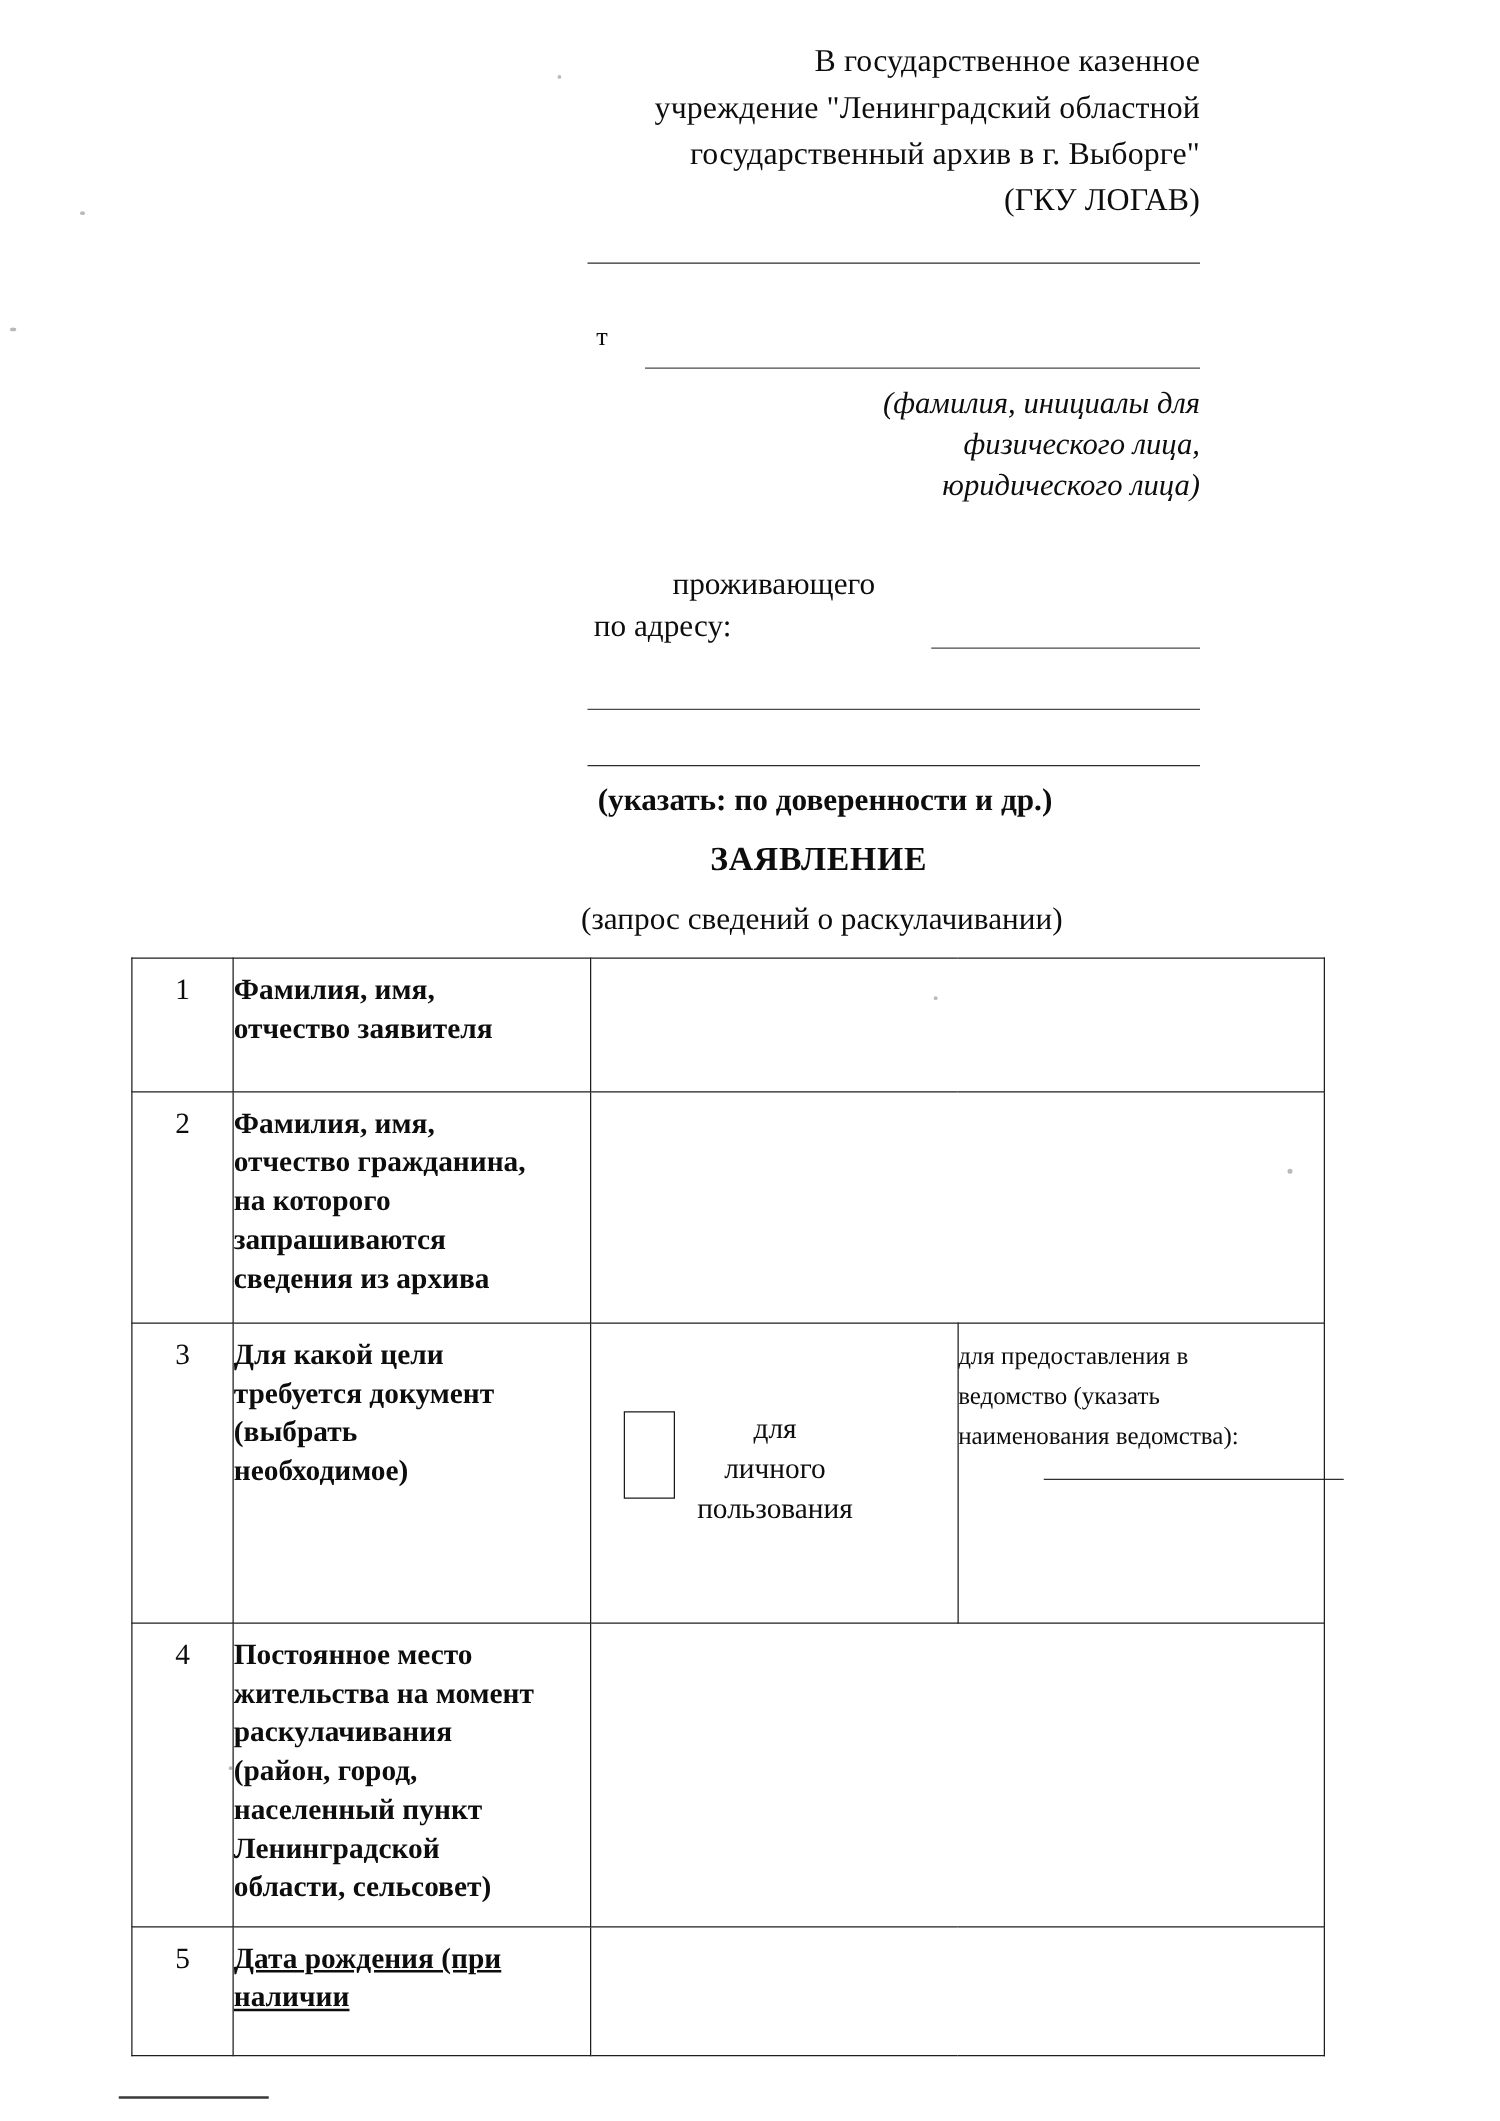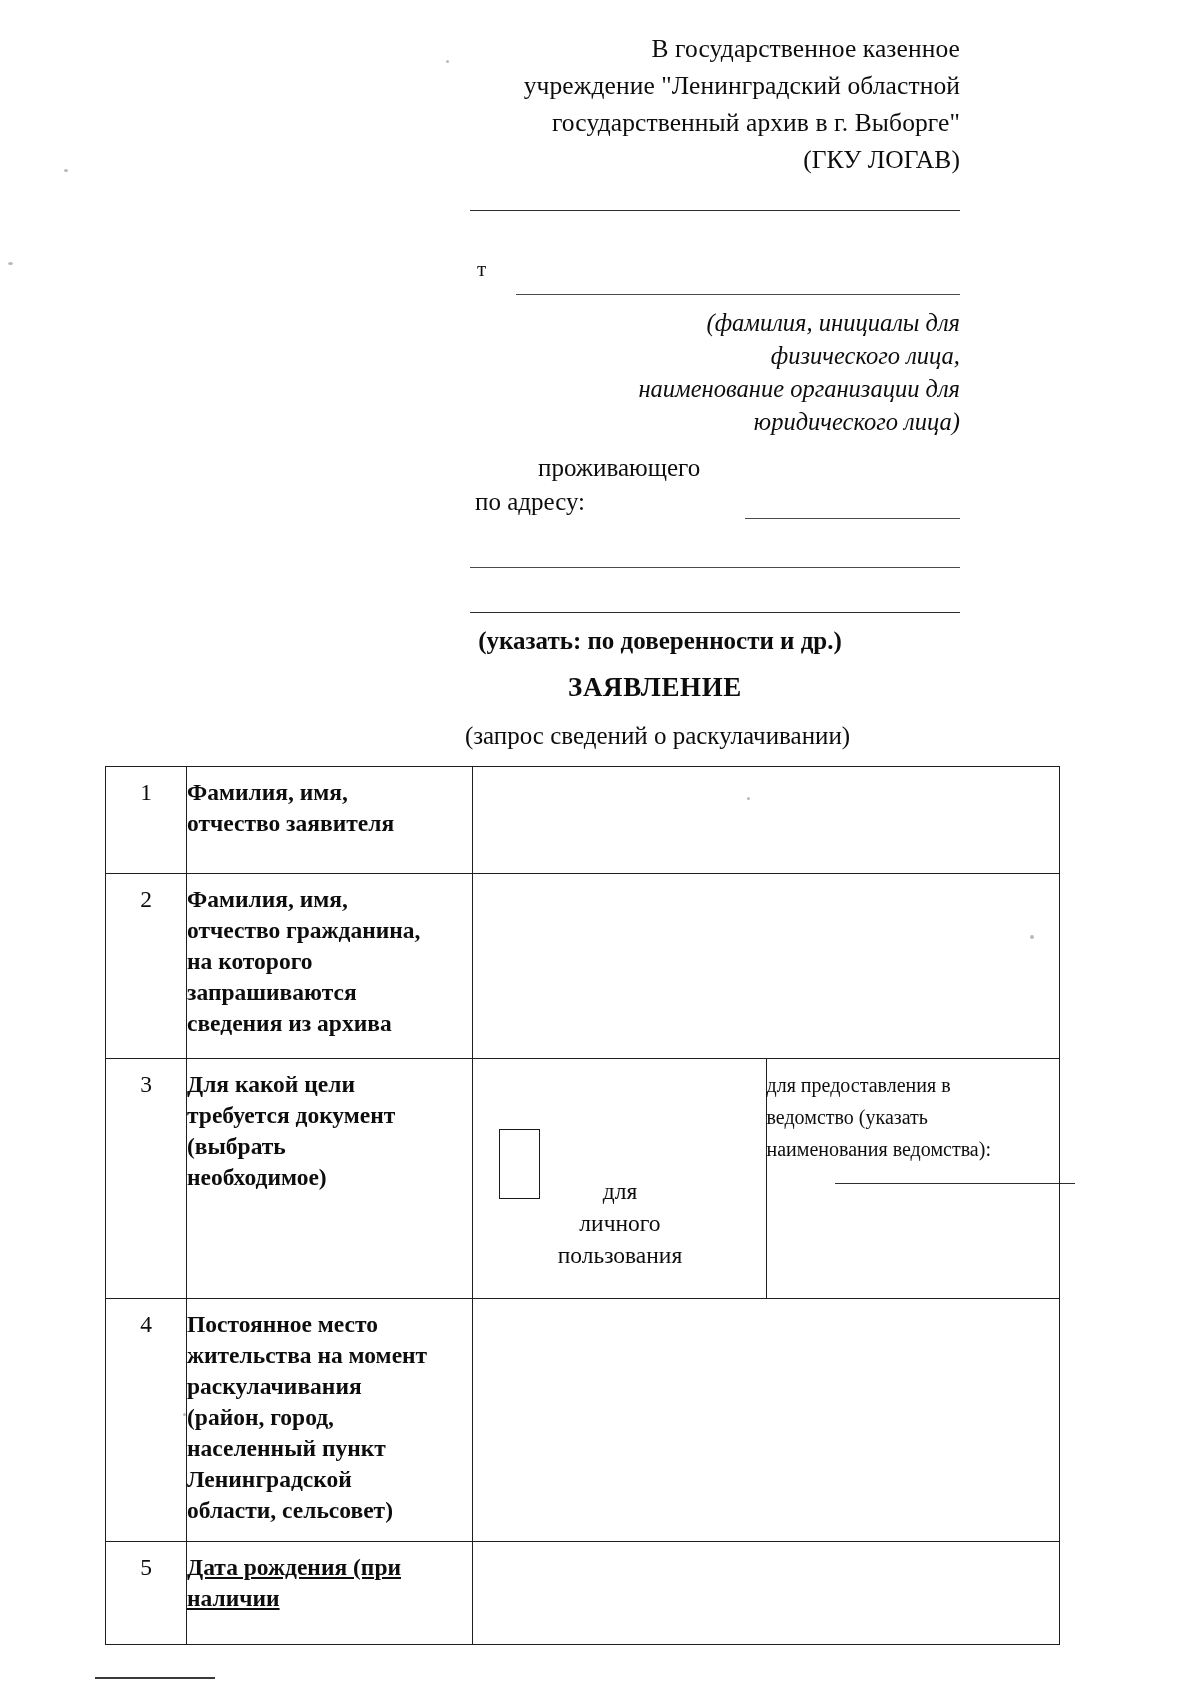--- a/index.html
+++ b/index.html
@@ -147,7 +147,6 @@
   <div class="caption-italic">
     <div>(фамилия, инициалы для</div>
     <div>физического лица,</div>
-    <div>наименование организации для</div>
     <div>юридического лица)</div>
   </div>
 

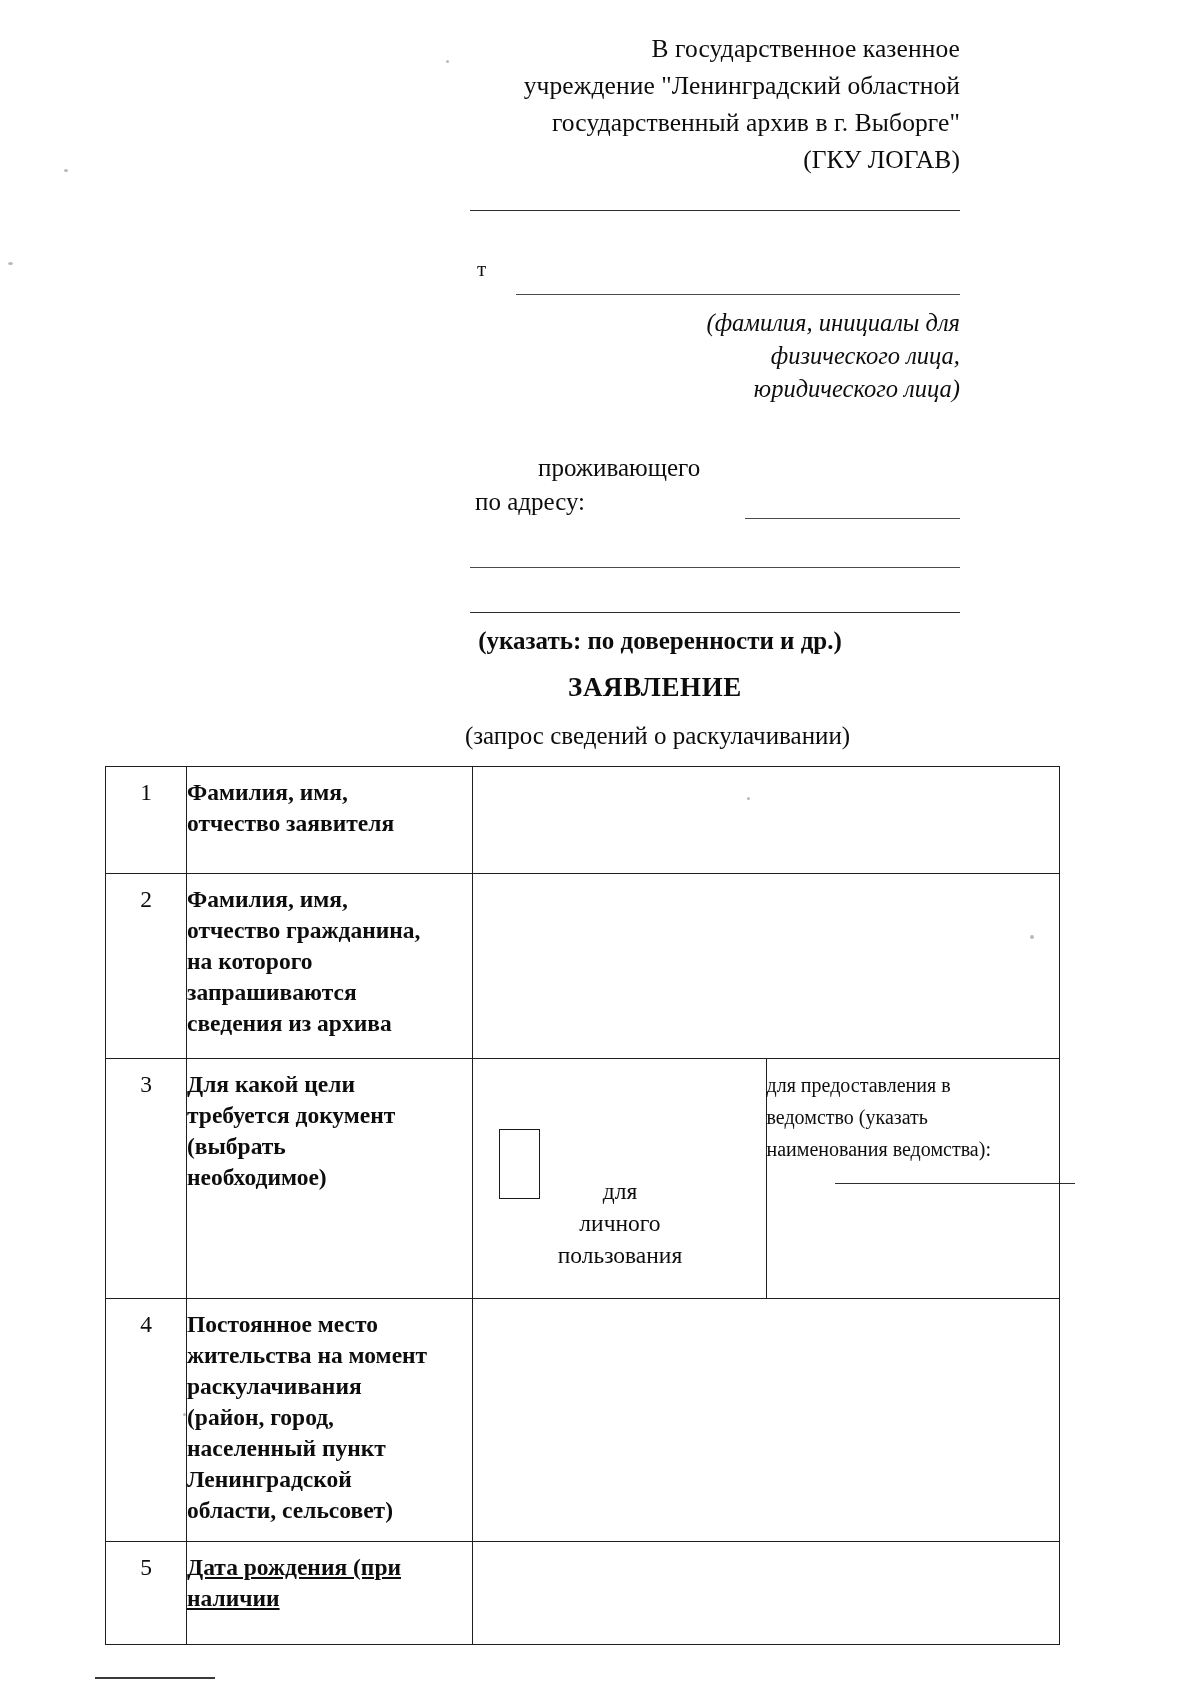--- a/index.html
+++ b/index.html
@@ -189,7 +189,7 @@
         <td class="c-choice">
           <div class="choice-wrap">
             <span class="checkbox"></span>
-            <span class="choice-text" style="white-space:pre-line;margin-top:48px;">для
+            <span class="choice-text" style="white-space:pre-line;">для
 личного
 пользования</span>
           </div>

